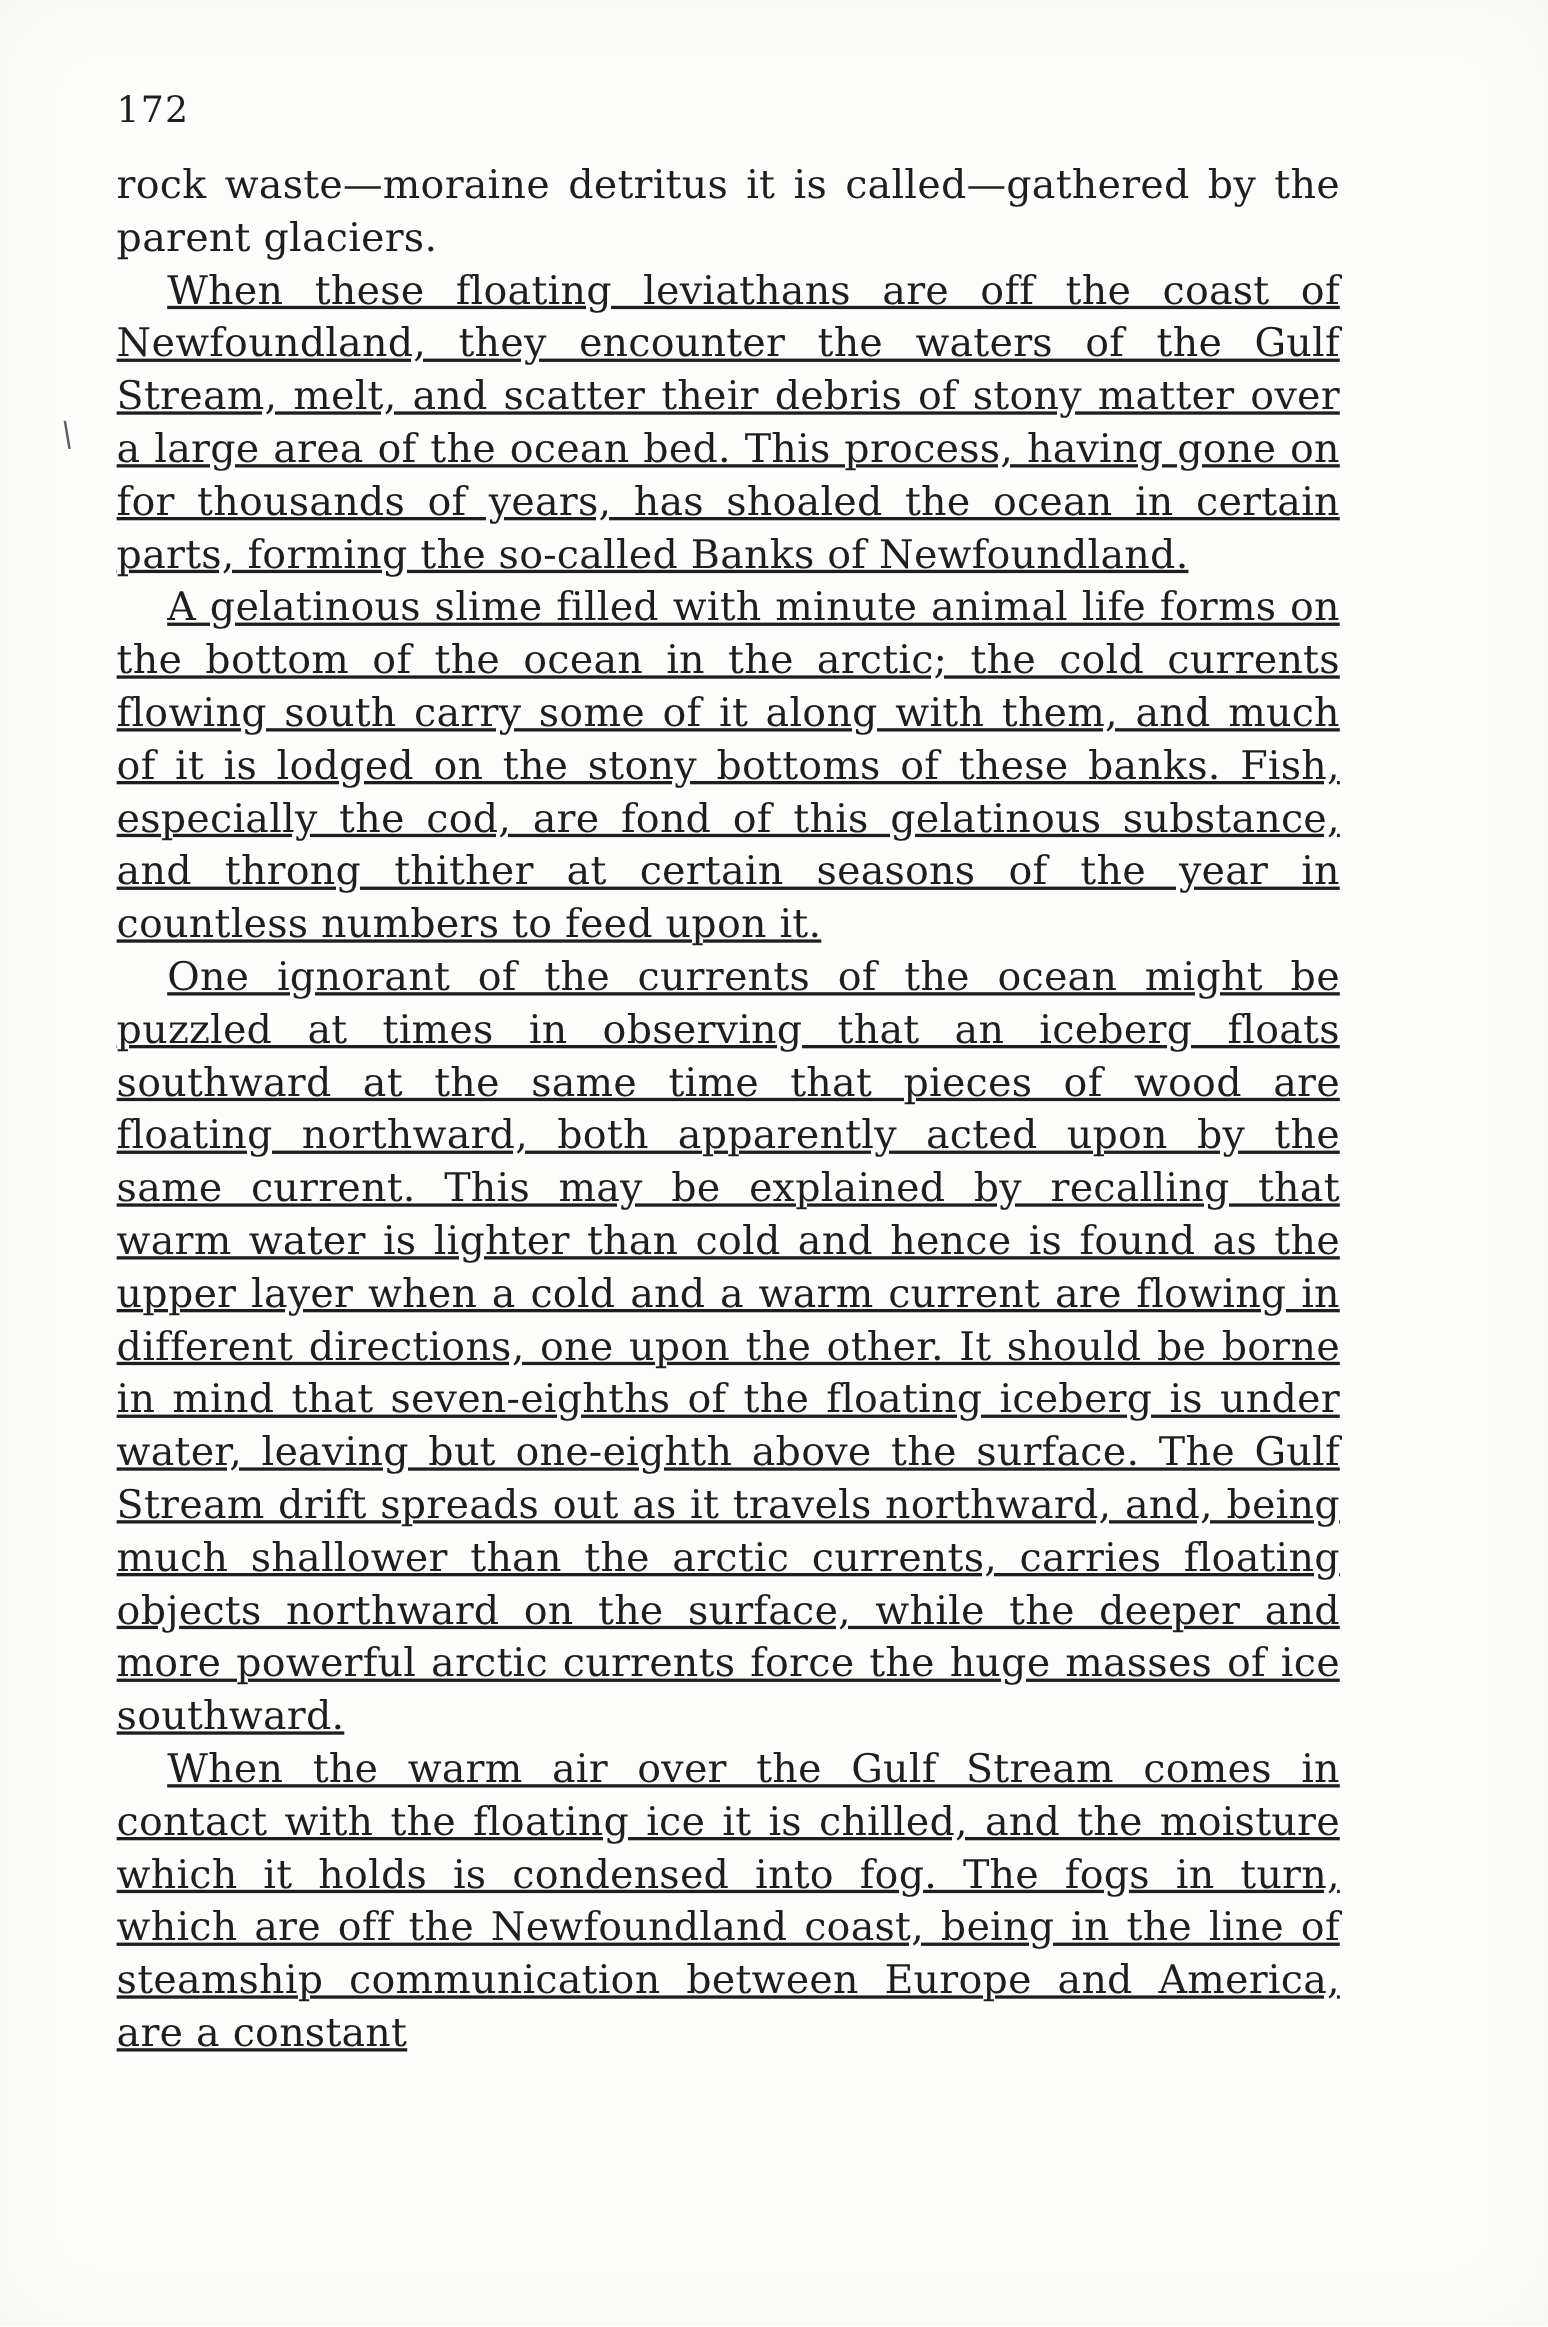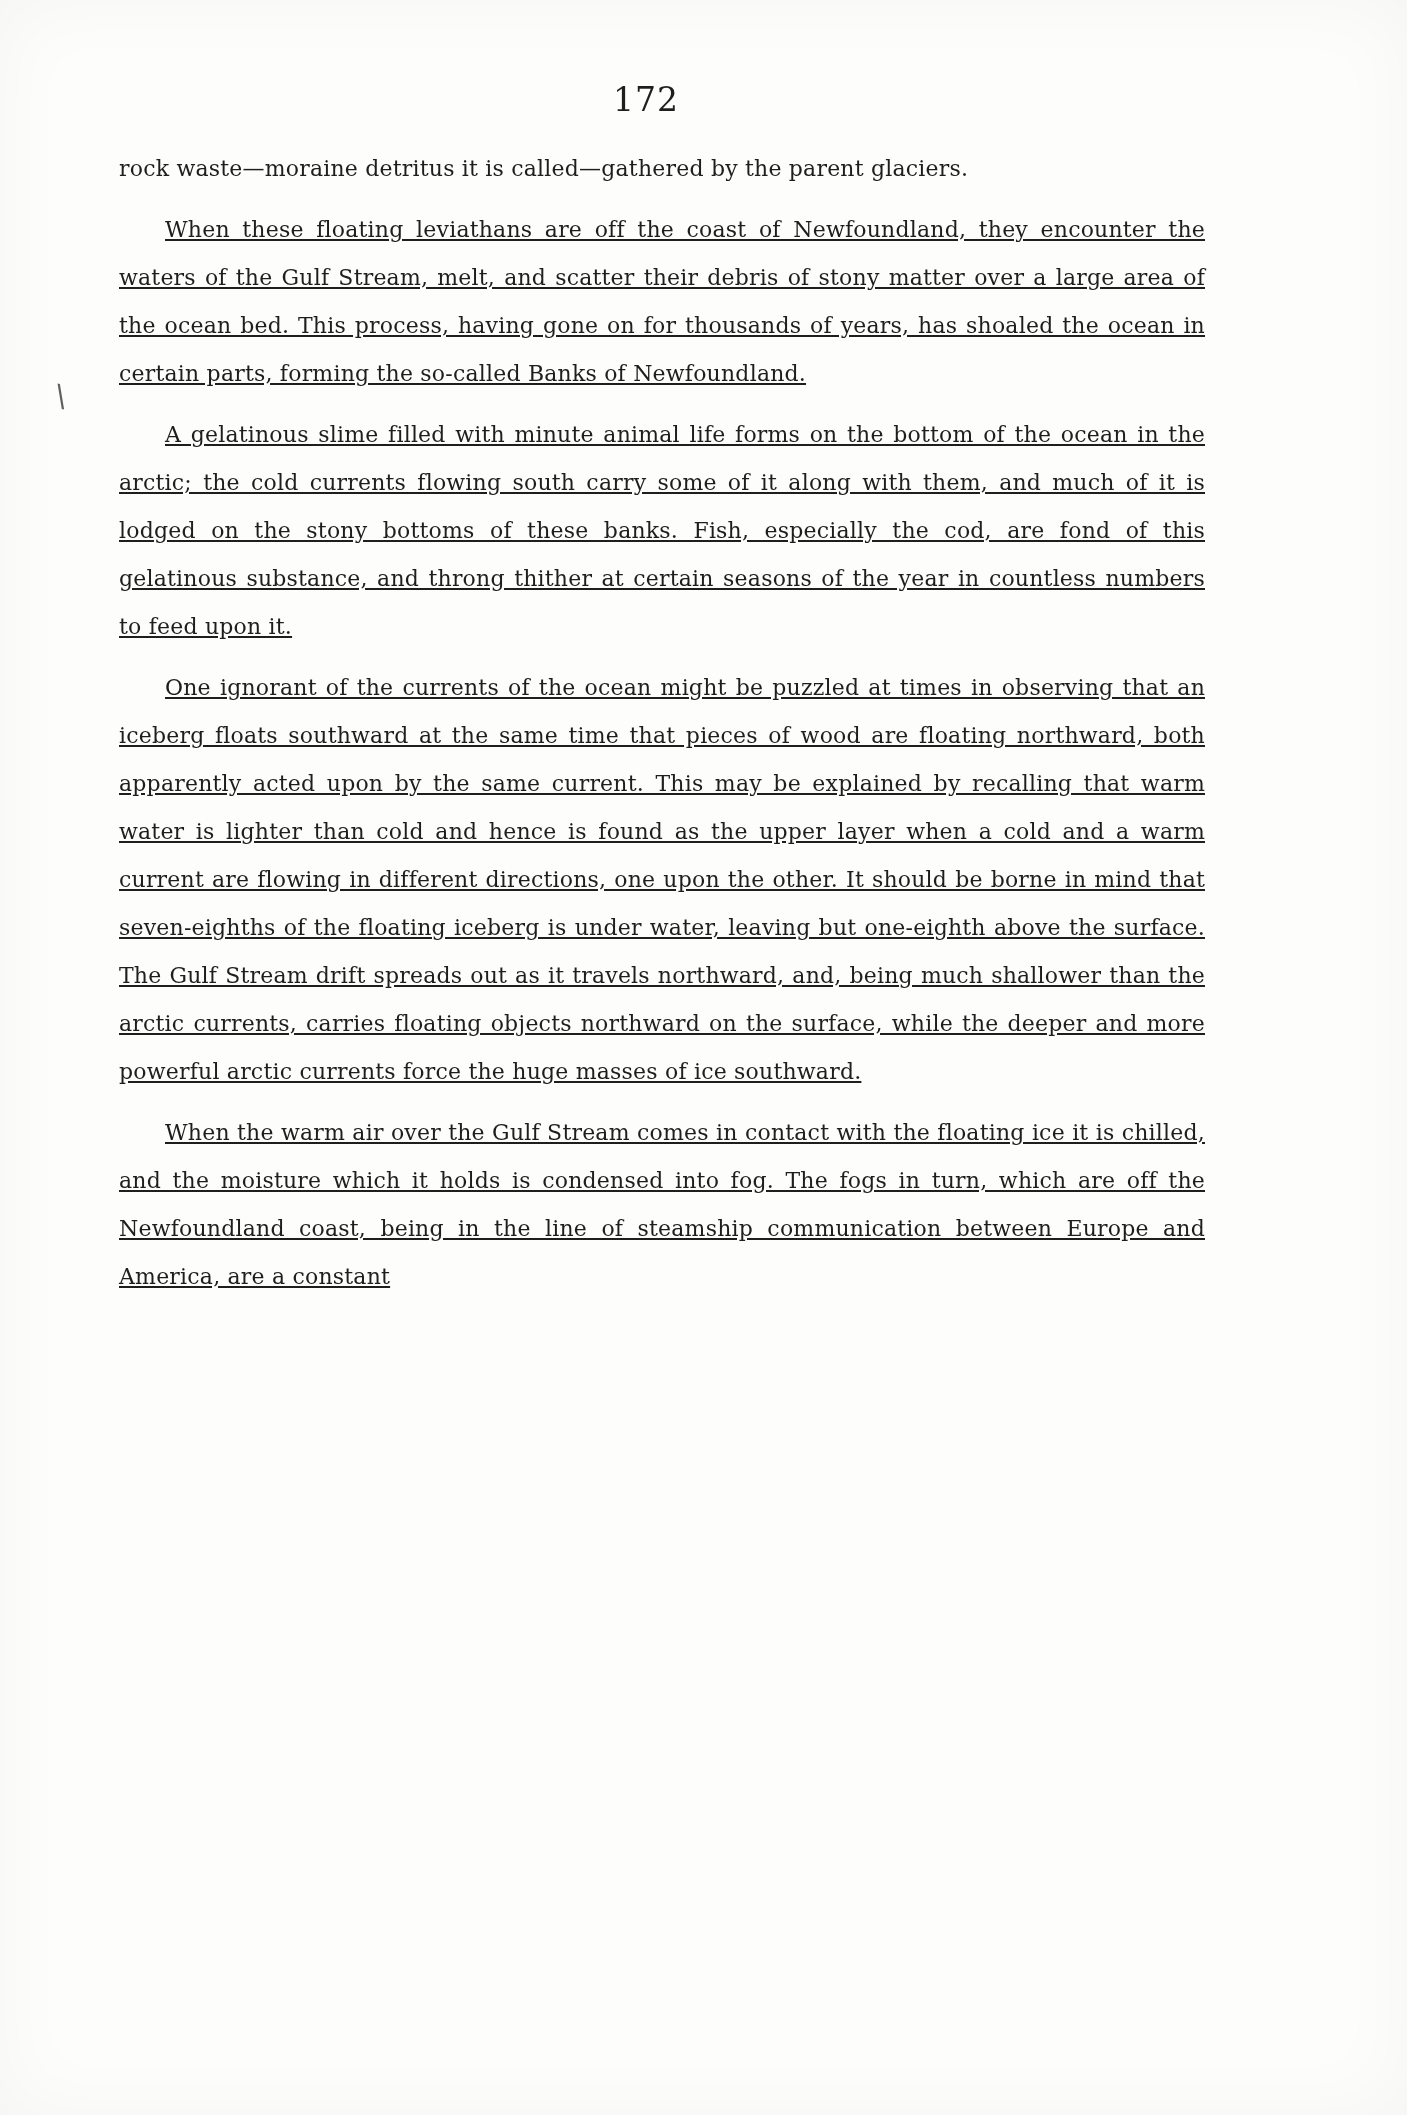--- a/index.html
+++ b/index.html
@@ -25,11 +25,10 @@
   }
   .running-head {
     display: flex;
-    align-items: center;
+    align-items: flex-end;
     font-size: 33px;
     margin-bottom: 26px;
     white-space: nowrap;
-    flex-direction: column;
   }
   .running-head .page-num {
     margin-right: 32px;

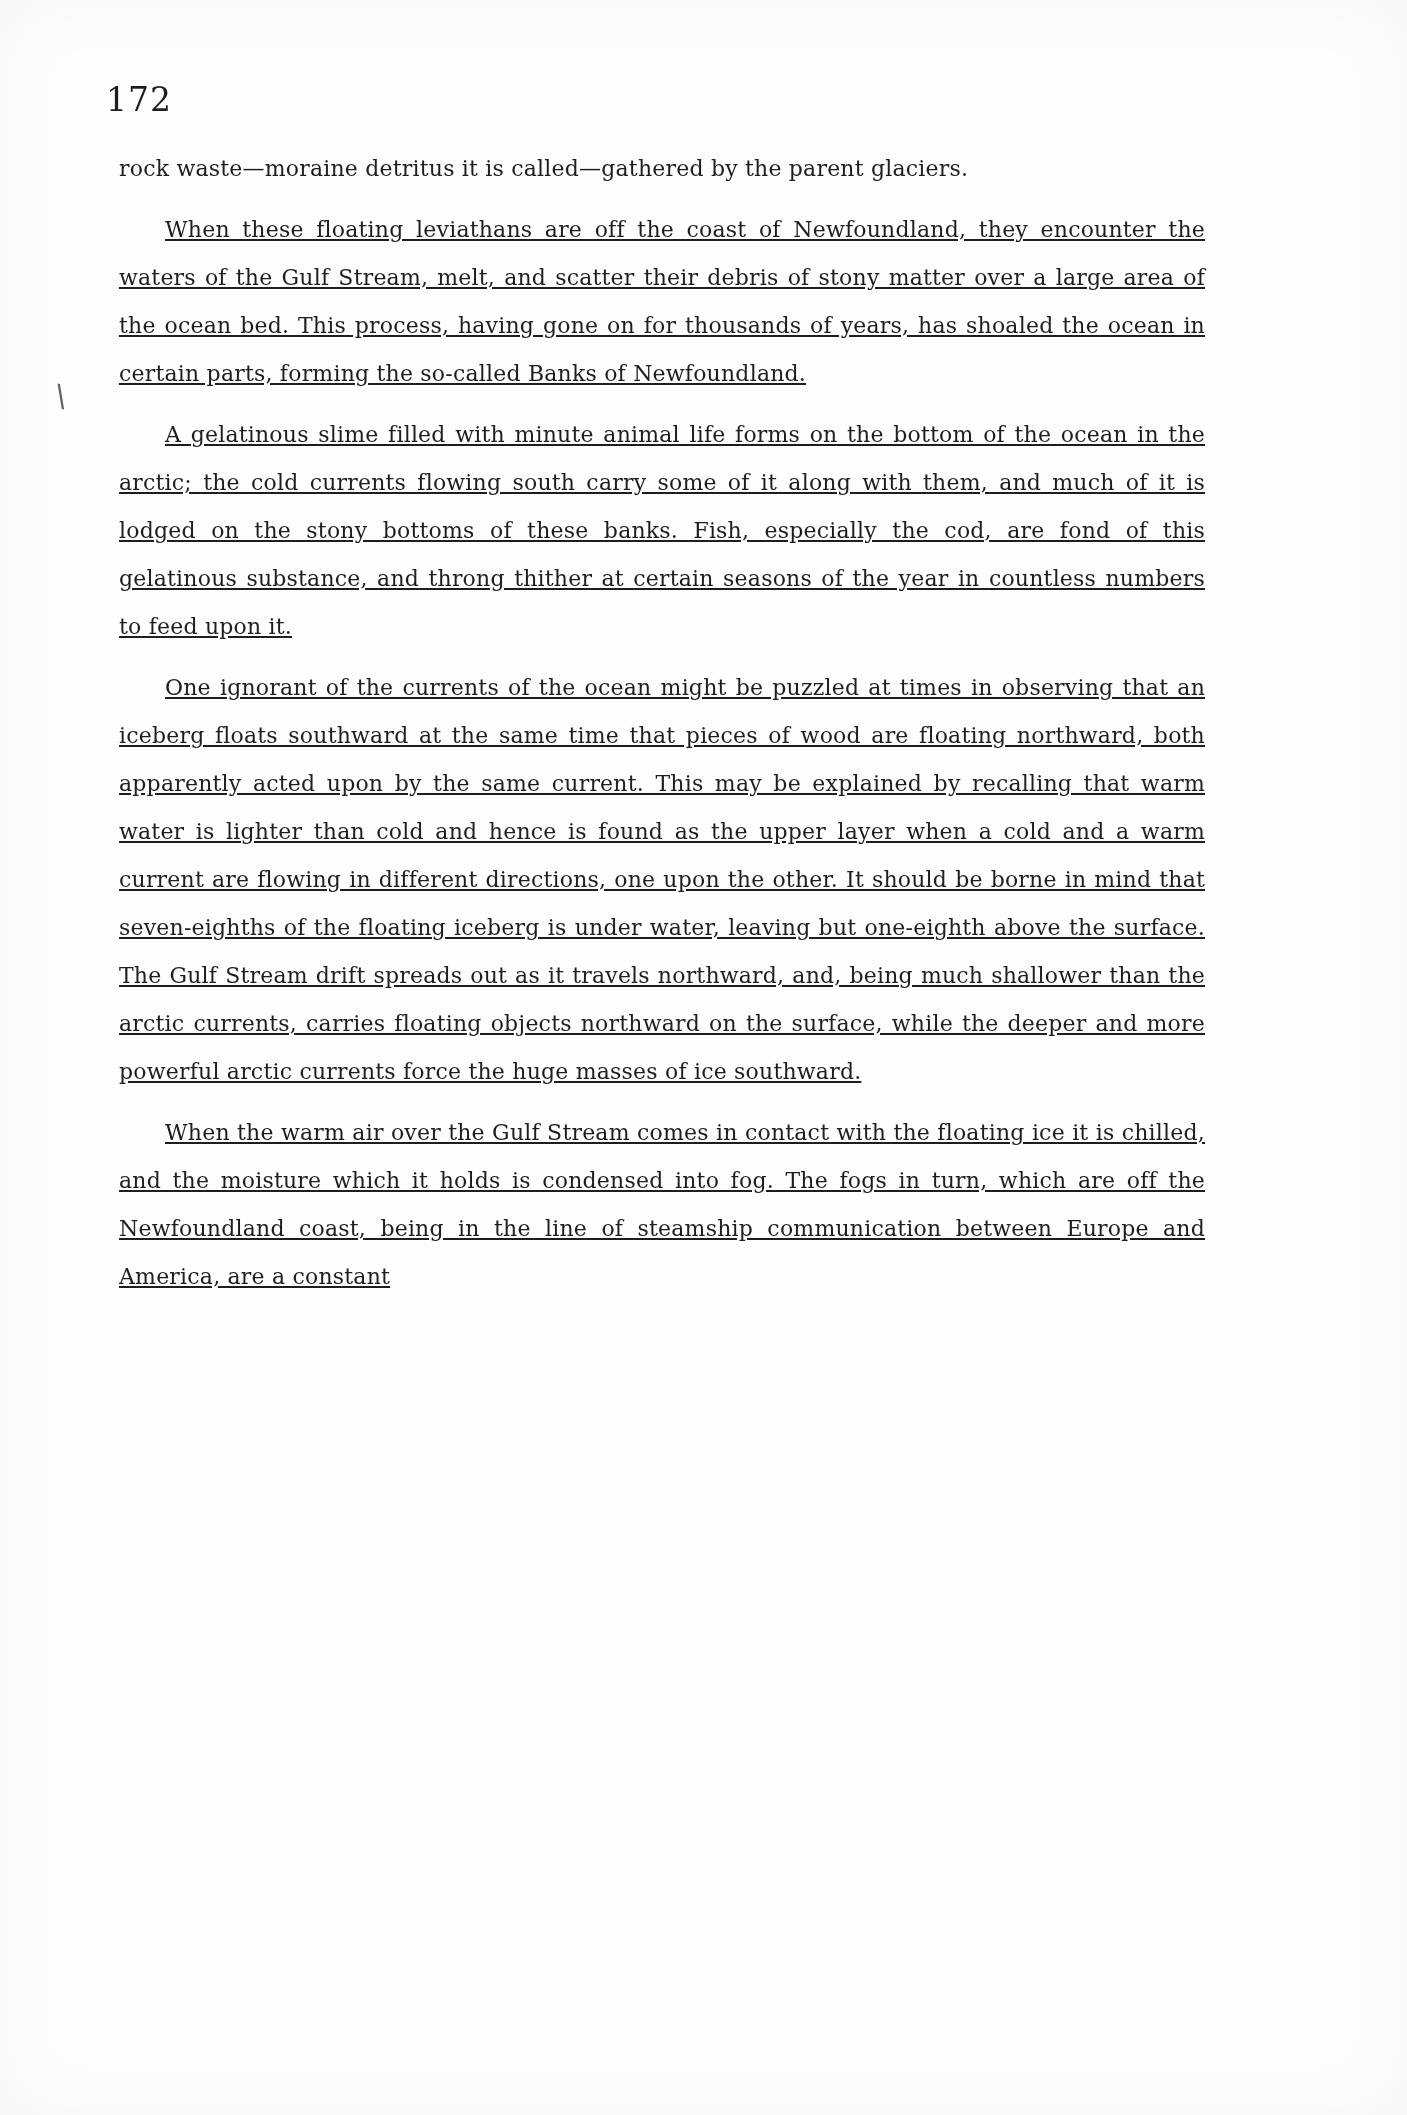--- a/index.html
+++ b/index.html
@@ -39,8 +39,8 @@
     word-spacing: 14px;
   }
   .body-text p {
-    margin: 13px;
-    font-size: 22px;
+    margin: 0;
+    font-size: 36px;
     line-height: 48px;
     text-align: justify;
     letter-spacing: 0.2px;

